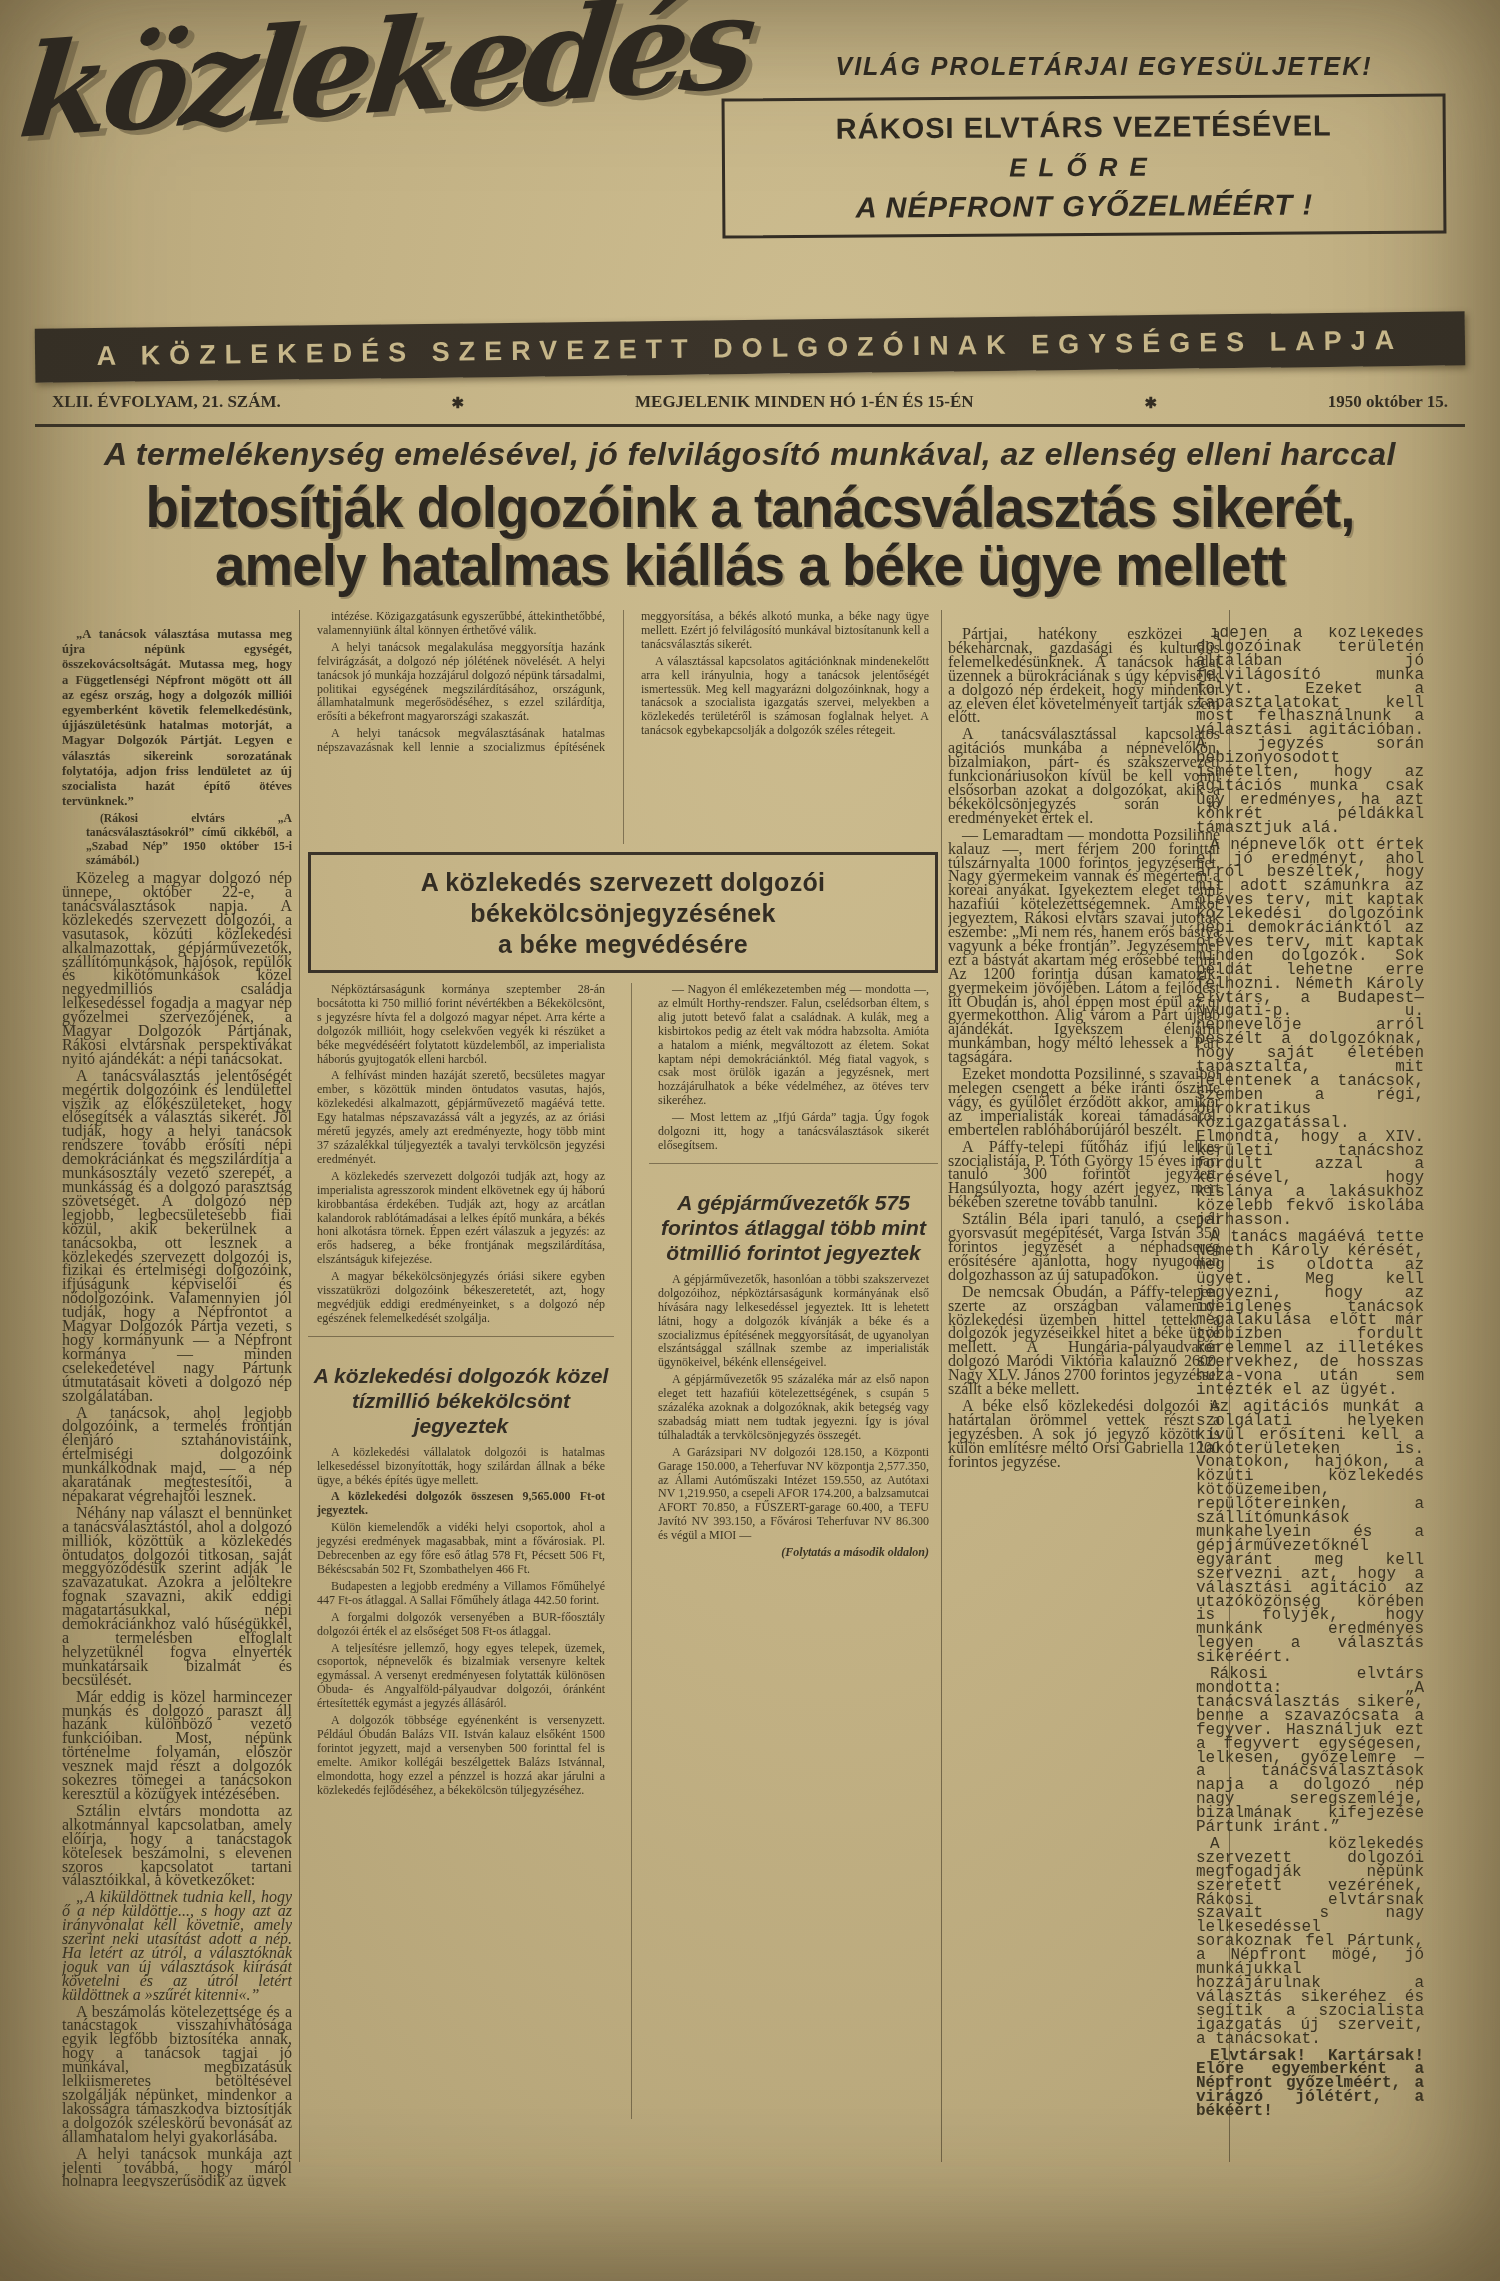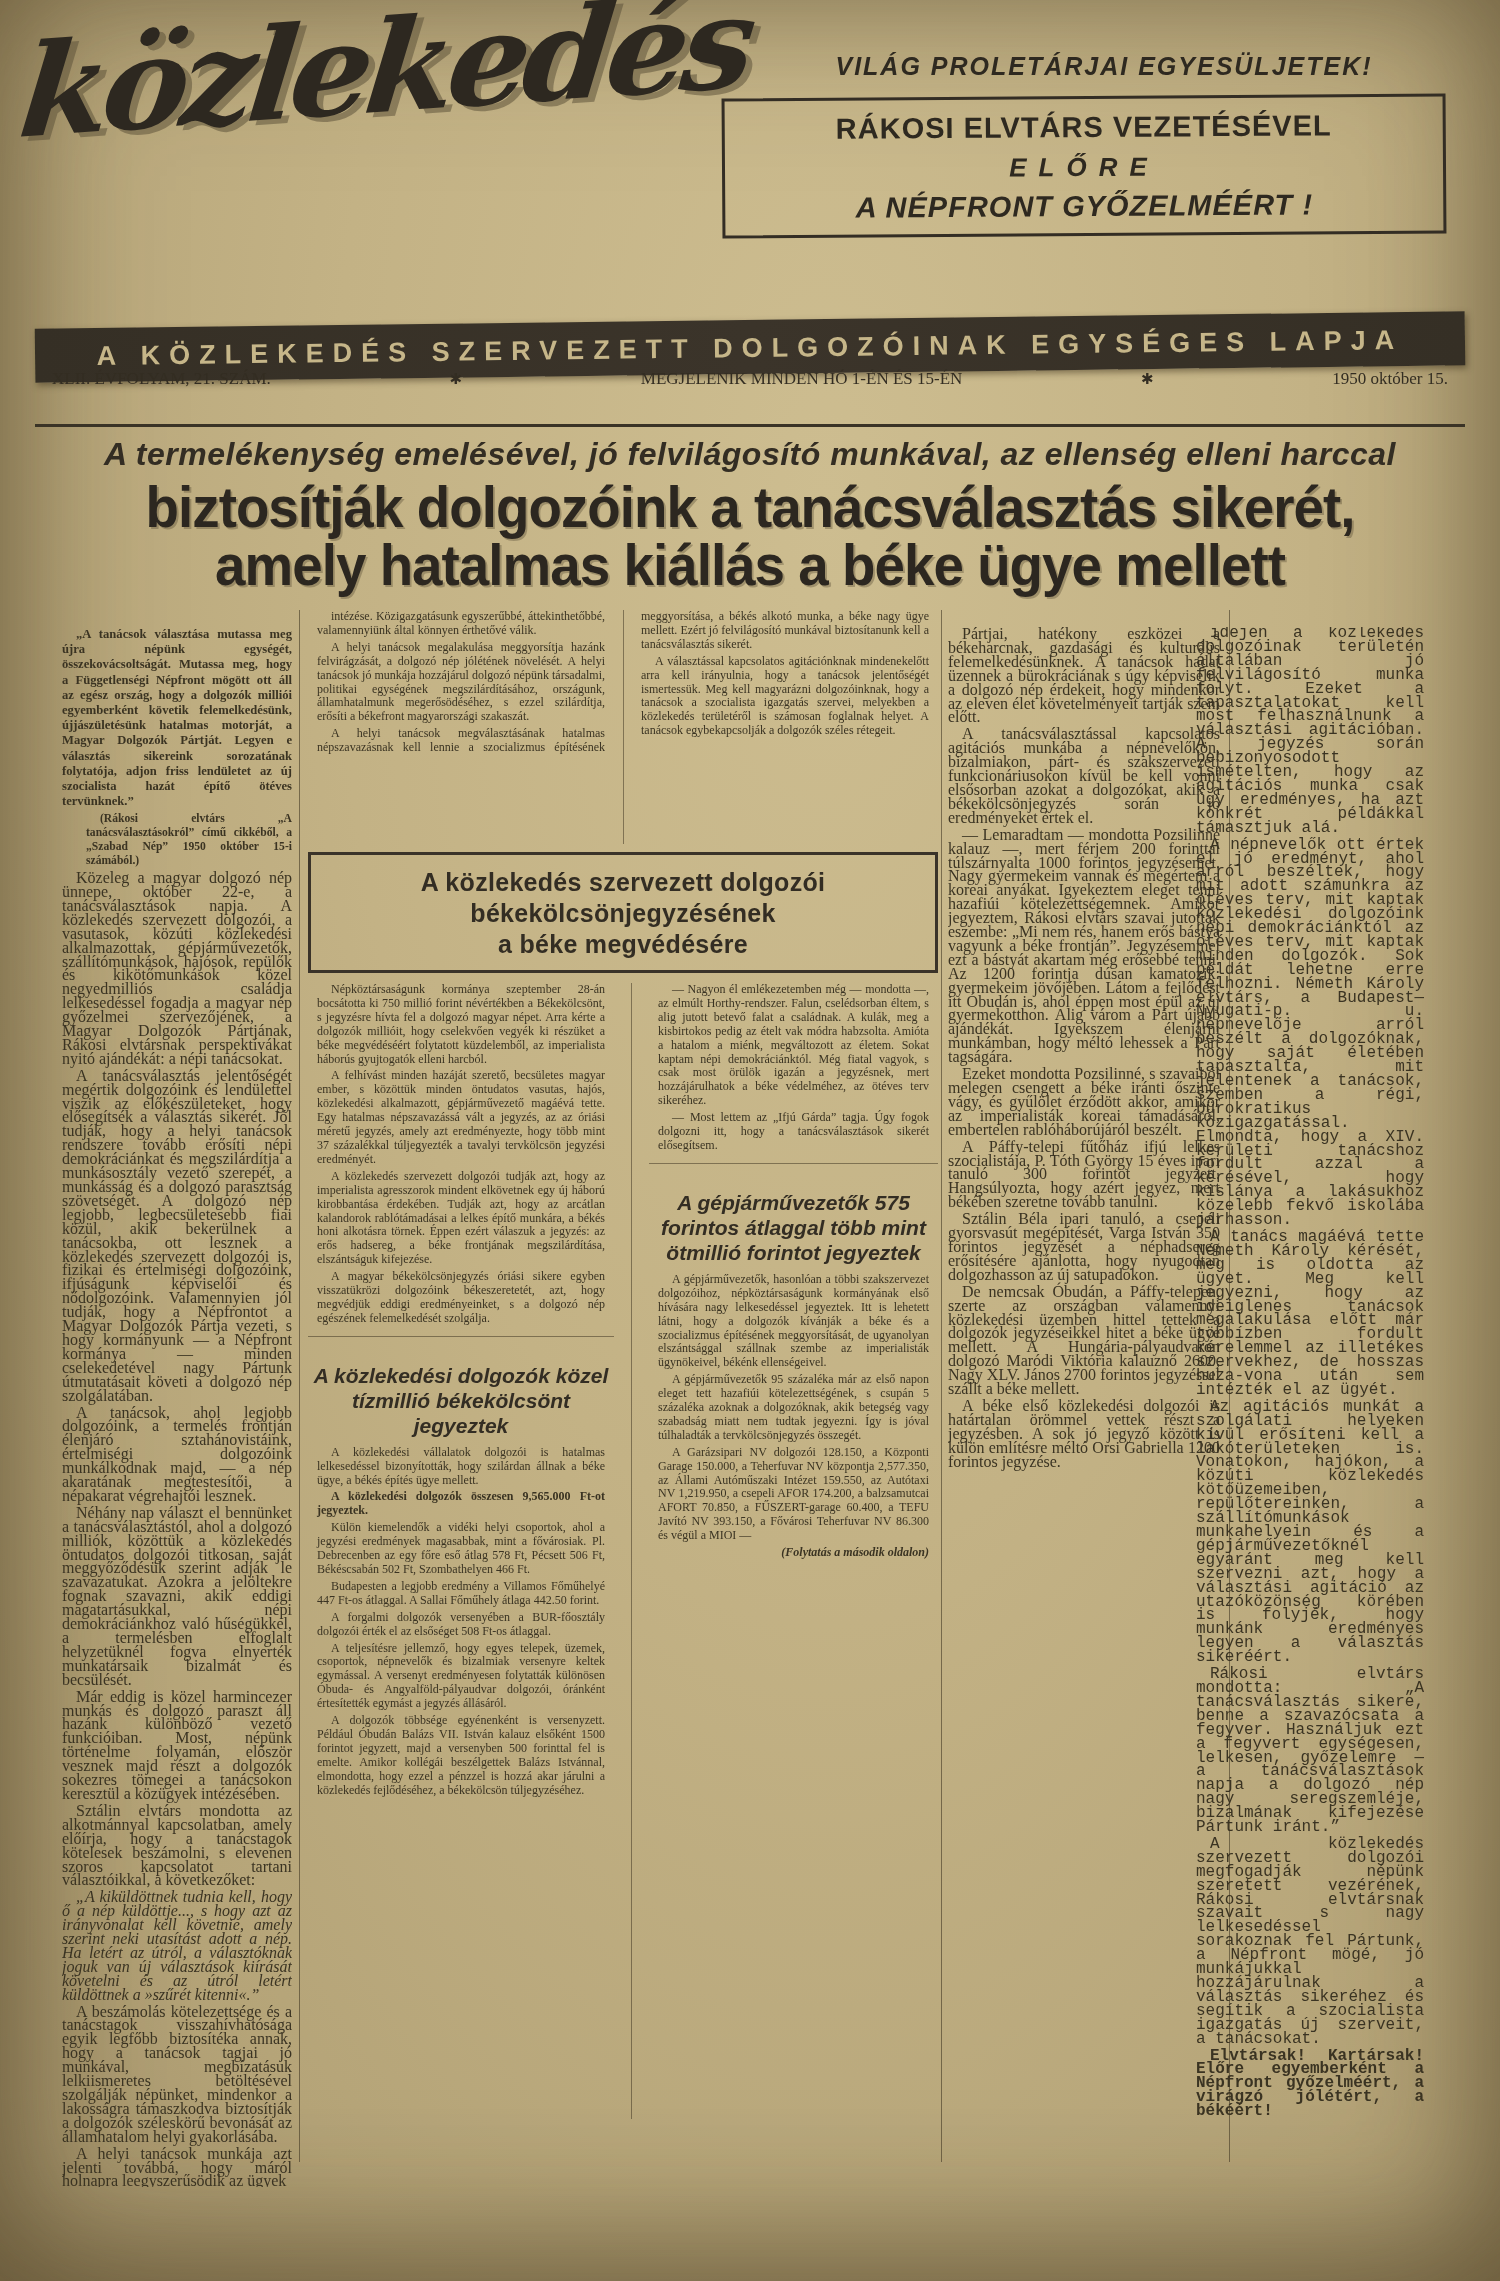--- a/index.html
+++ b/index.html
@@ -41,9 +41,9 @@
   }
   
   .dateline{
-    position:absolute;left:52px;top:369px;width:1396px;display:flex;
-    justify-content:space-between;align-items:center;
-    font-weight:normal;font-size:17px;color:#332d22;
+    position:absolute;left:52px;top:392px;width:1396px;display:flex;
+    justify-content:space-between;align-items:flex-end;
+    font-weight:bold;font-size:17px;color:#332d22;
   }
   .dateline .star{font-size:15px;}
   .rule-heavy{position:absolute;left:35px;top:424px;width:1430px;border-top:3px solid #3a3326;}

